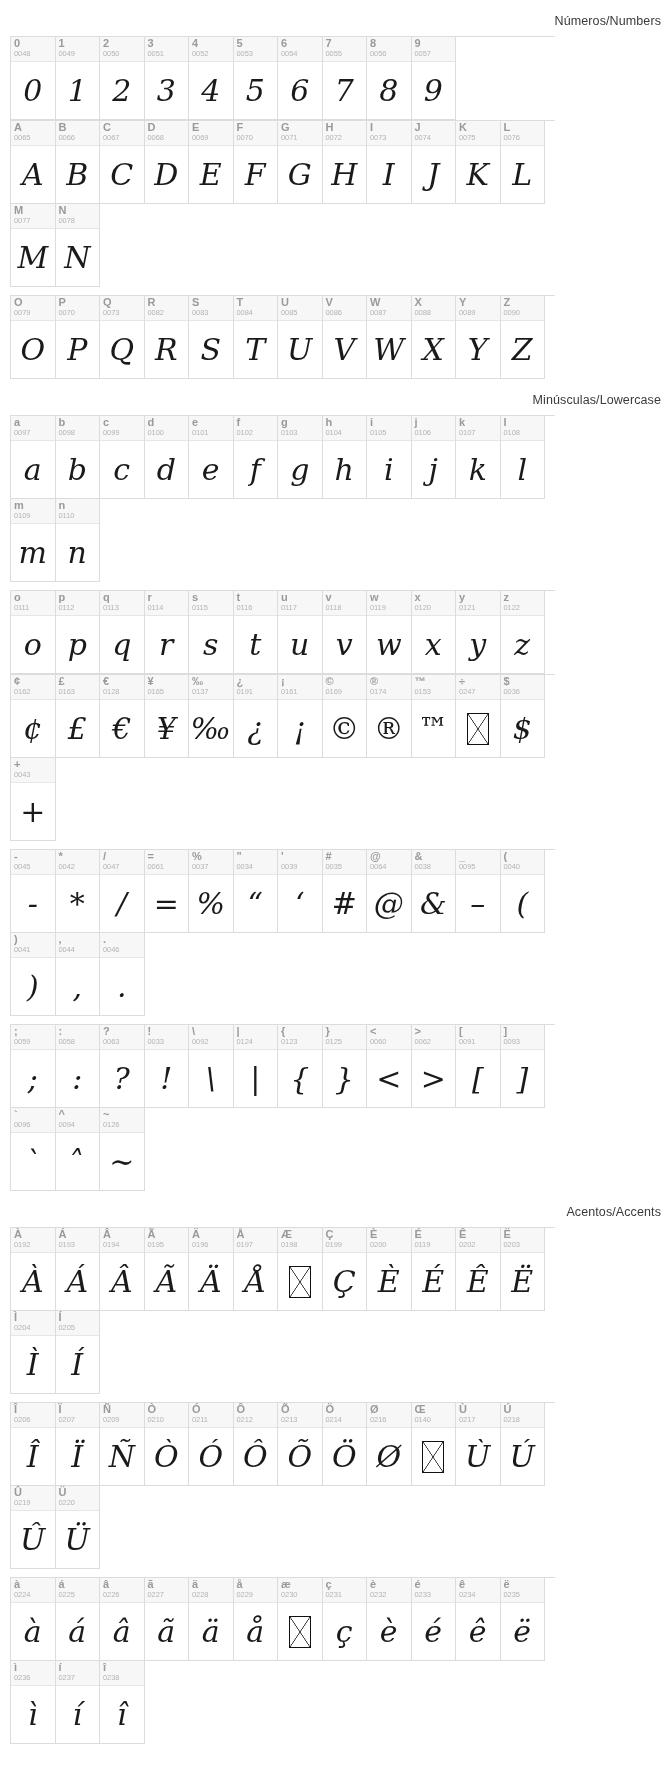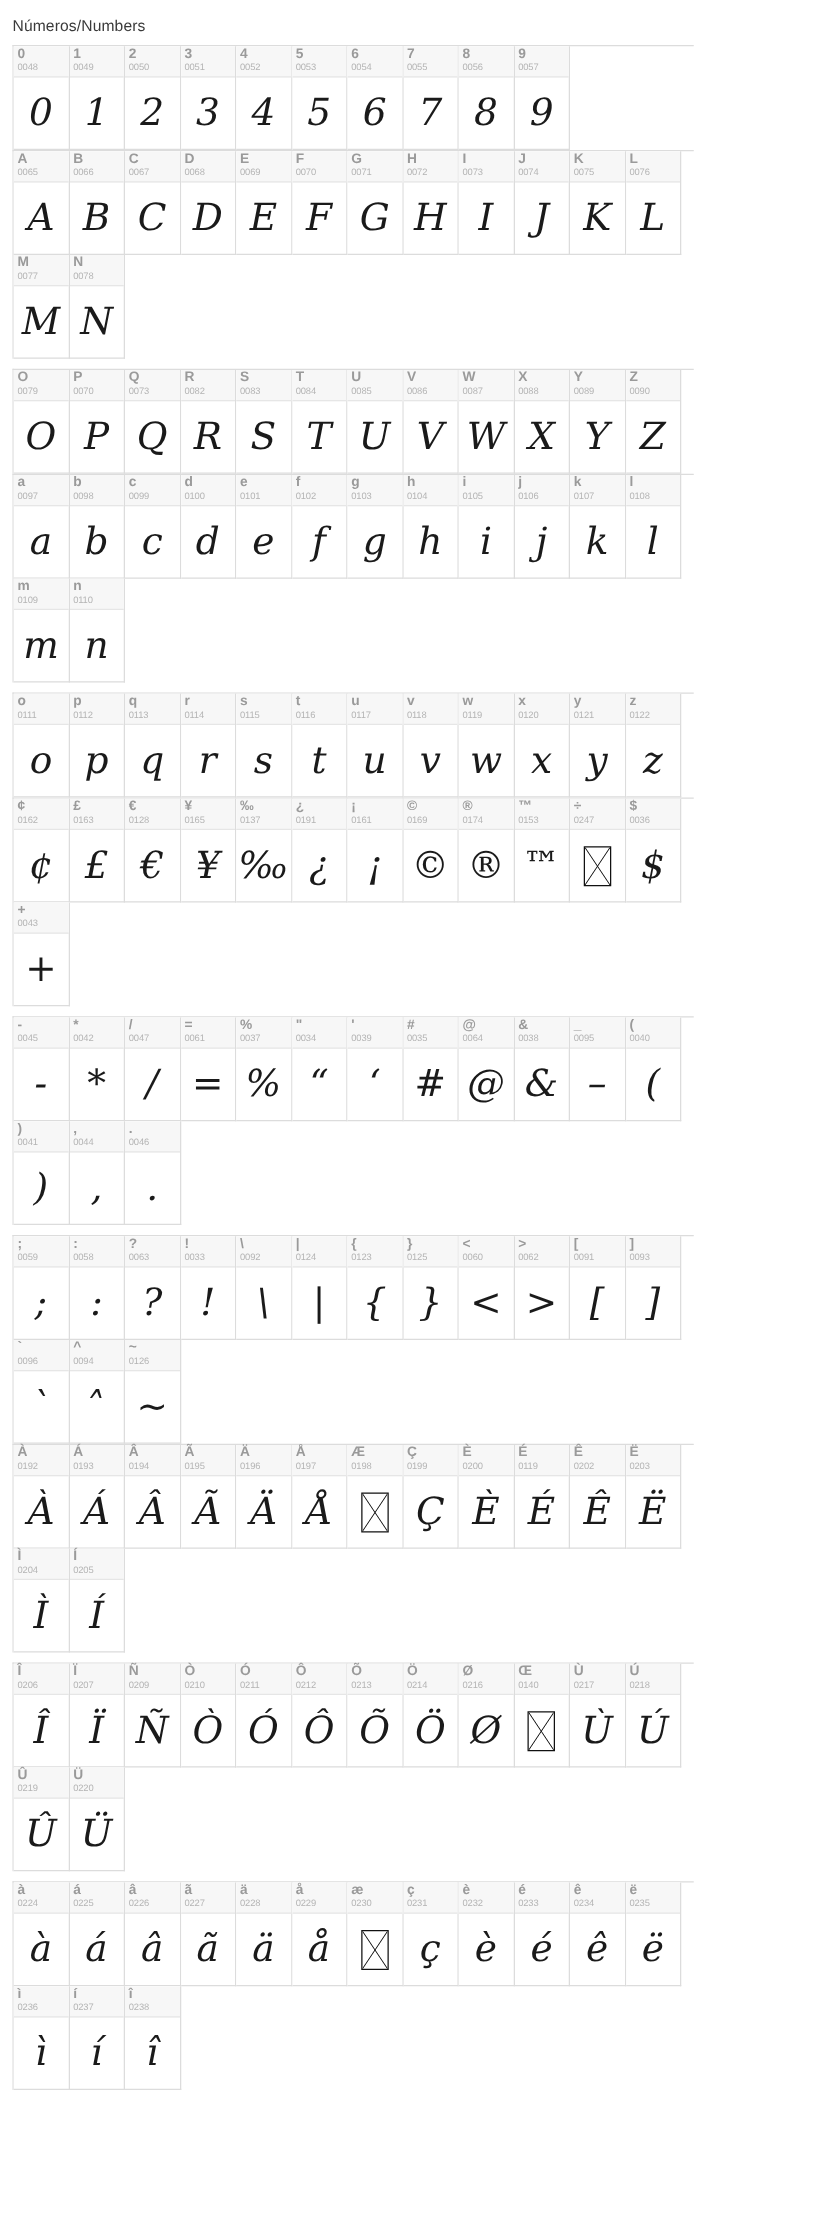--- a/index.html
+++ b/index.html
@@ -26,6 +26,7 @@
     font-weight: 400;
     padding: 14px 0 8px 10px;
     letter-spacing: 0.1px;
+    text-align: right;
   }
   .grid {
     display: flex;

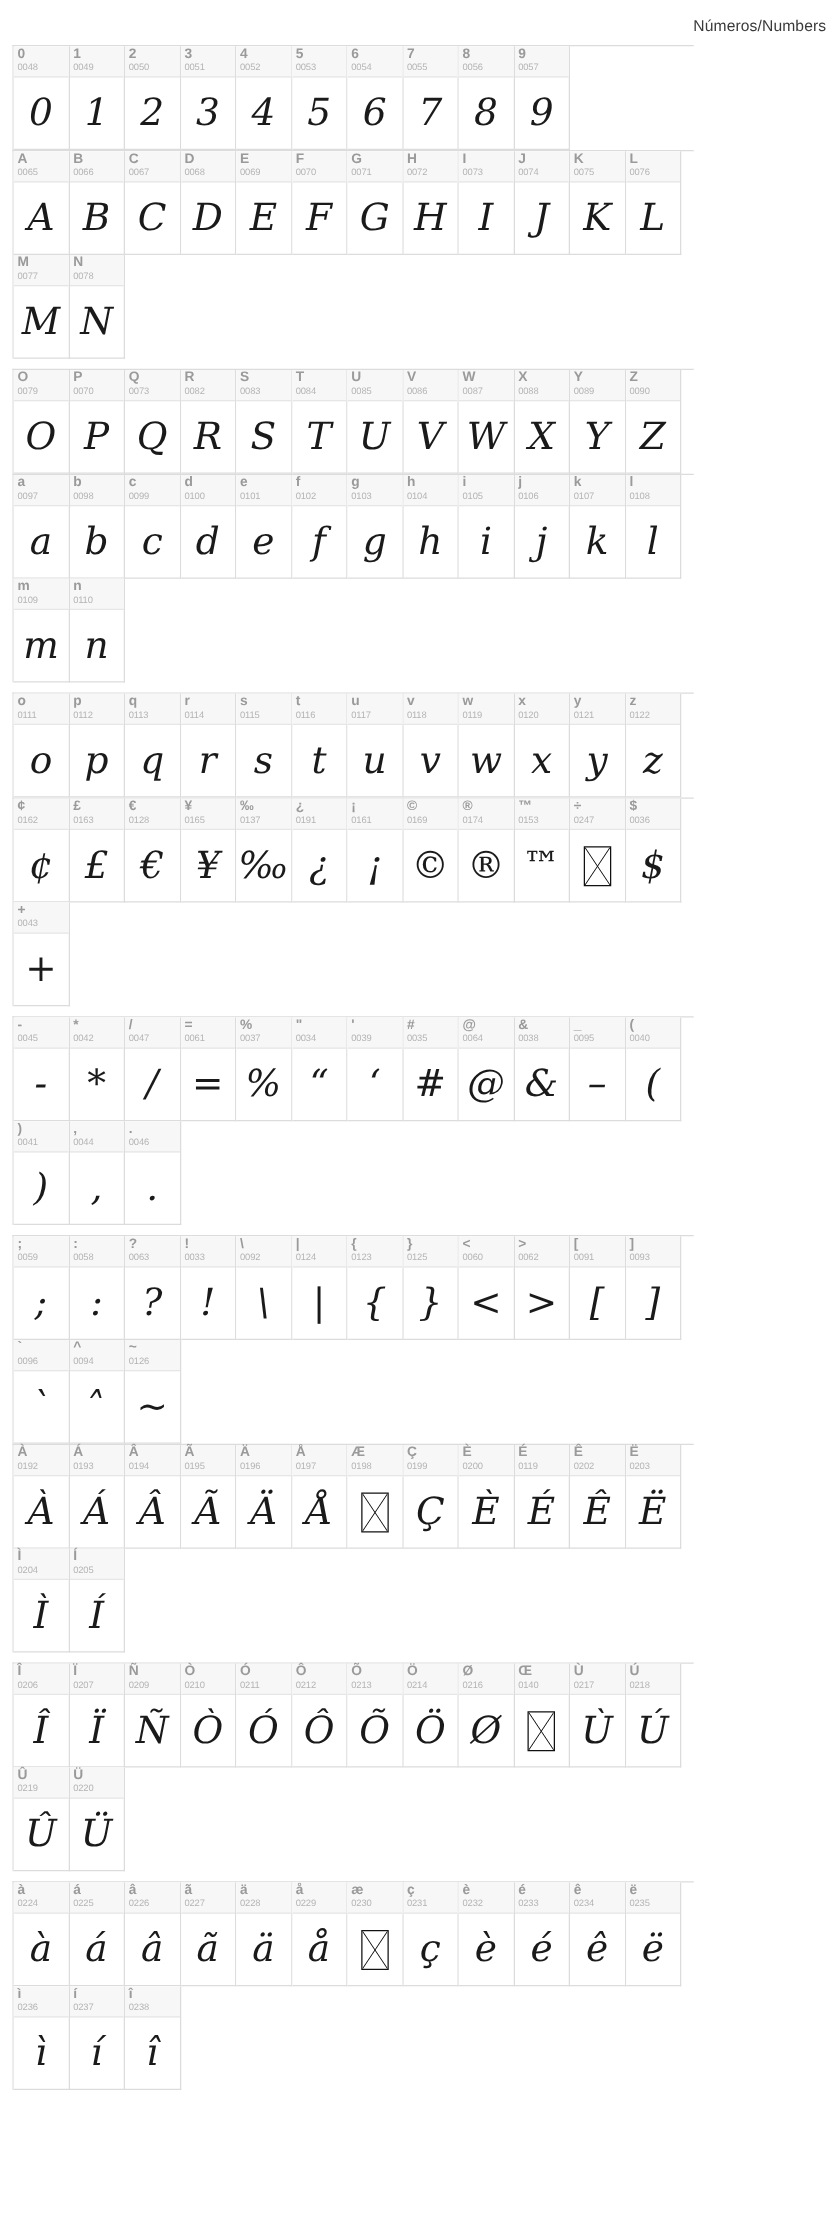--- a/index.html
+++ b/index.html
@@ -361,6 +361,7 @@
         </div>
       </div>
       <div class="section">
+        <div class="section-title">Minúsculas/Lowercase</div>
         <div class="grid">
           <div class="cell">
             <div class="meta">

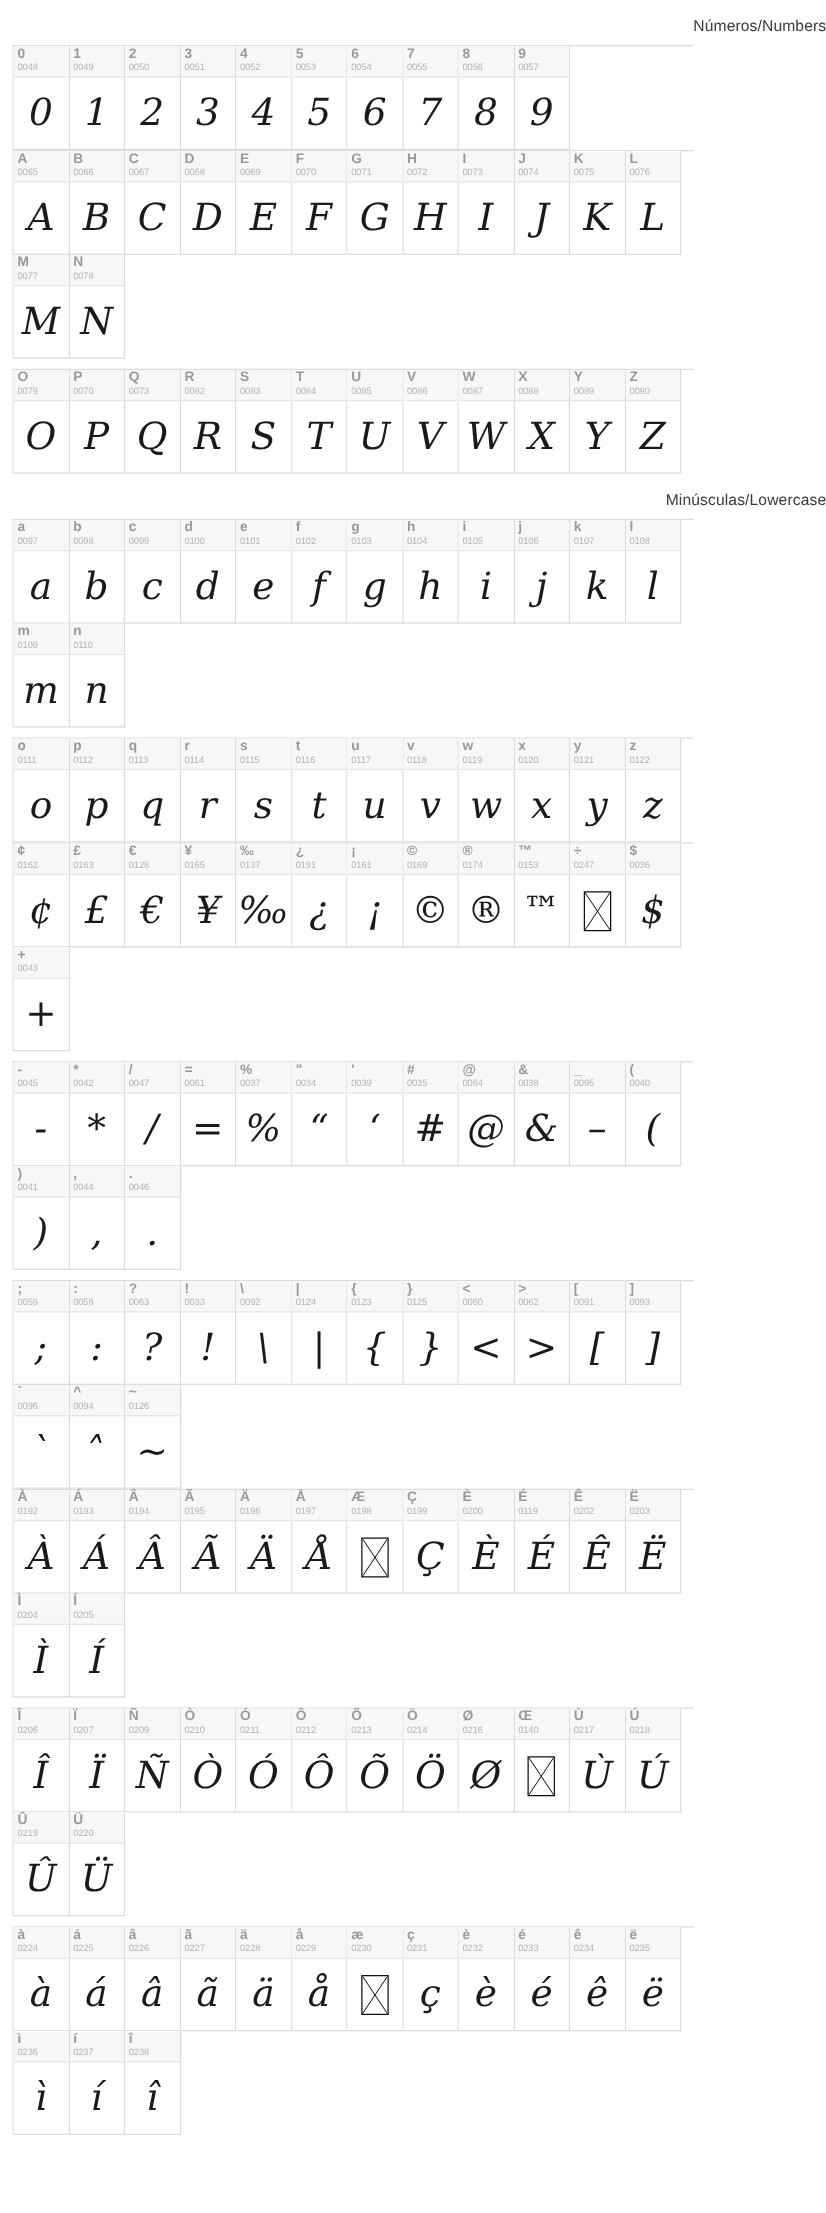--- a/index.html
+++ b/index.html
@@ -862,6 +862,7 @@
         </div>
       </div>
       <div class="section">
+        <div class="section-title">Acentos/Accents</div>
         <div class="grid">
           <div class="cell">
             <div class="meta">

